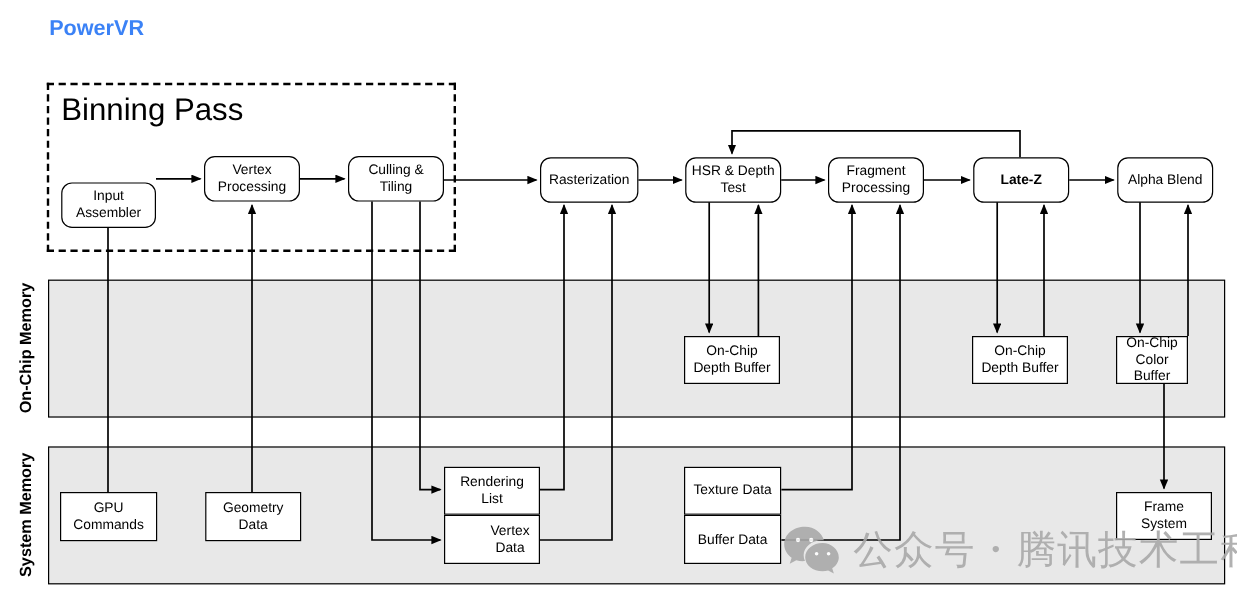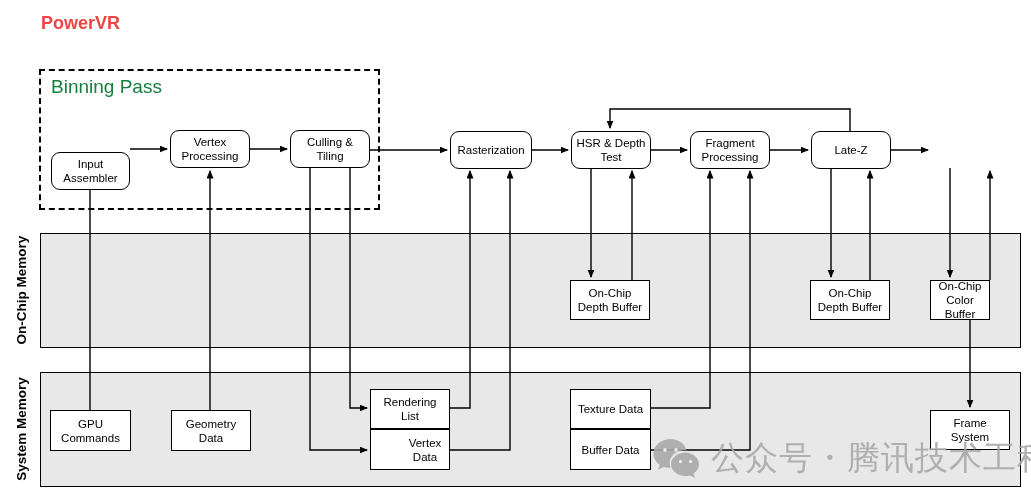--- a/index.html
+++ b/index.html
@@ -12,7 +12,7 @@
   }
   .page-title{
     position:absolute;left:41px;top:13px;
-    font-size:18px;font-weight:bold;color:#ef4444;
+    font-size:18px;font-weight:bold;color:#3b82f6;
   }
   .pass-box{
     position:absolute;

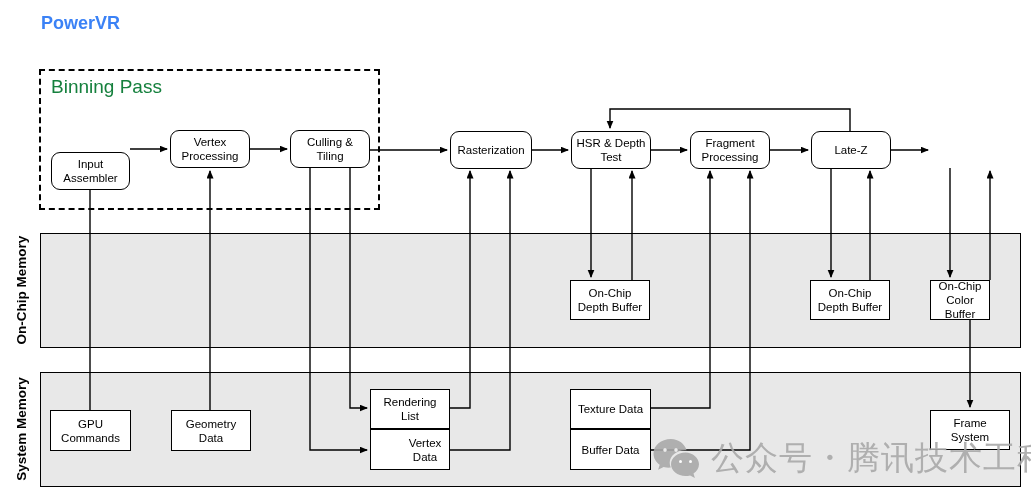--- a/index.html
+++ b/index.html
@@ -22,7 +22,7 @@
   }
   .pass-title{
     position:absolute;left:10px;top:5px;
-    font-size:19px;color:#15803d;white-space:nowrap;
+    font-size:26px;color:#000000;white-space:nowrap;
   }
   .band{
     position:absolute;left:40px;width:981px;height:115px;

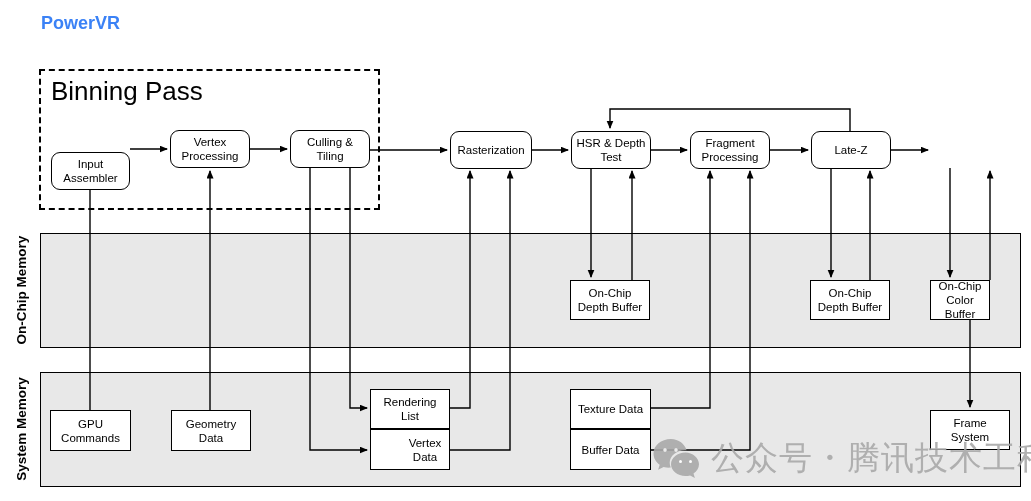--- a/index.html
+++ b/index.html
@@ -110,7 +110,7 @@
     <div class="node rounded" style="left:450px;top:131px;width:82px;height:38px;">Rasterization</div>
     <div class="node rounded" style="left:571px;top:131px;width:80px;height:38px;">HSR &amp; Depth Test</div>
     <div class="node rounded" style="left:690px;top:131px;width:80px;height:38px;">Fragment Processing</div>
-    <div class="node rounded" style="left:811px;top:131px;width:80px;height:38px;">Late-Z</div>
+    <div class="node rounded" style="left:811px;top:131px;width:80px;height:38px;font-weight:bold;">Late-Z</div>
 
     <div class="node" style="left:570px;top:280px;width:80px;height:40px;">On-Chip Depth Buffer</div>
     <div class="node" style="left:810px;top:280px;width:80px;height:40px;">On-Chip Depth Buffer</div>

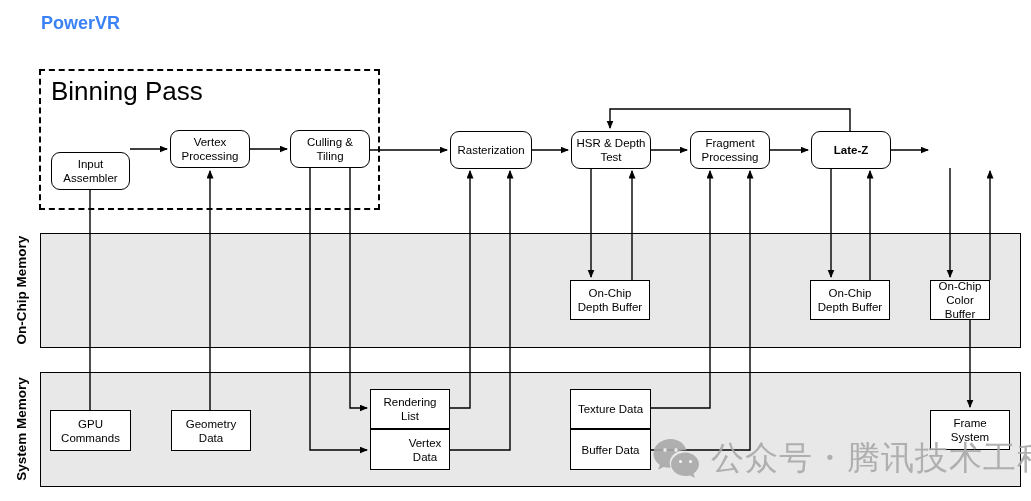--- a/index.html
+++ b/index.html
@@ -111,6 +111,7 @@
     <div class="node rounded" style="left:571px;top:131px;width:80px;height:38px;">HSR &amp; Depth Test</div>
     <div class="node rounded" style="left:690px;top:131px;width:80px;height:38px;">Fragment Processing</div>
     <div class="node rounded" style="left:811px;top:131px;width:80px;height:38px;font-weight:bold;">Late-Z</div>
+    <div class="node rounded" style="left:931px;top:131px;width:80px;height:38px;">Alpha Blend</div>
 
     <div class="node" style="left:570px;top:280px;width:80px;height:40px;">On-Chip Depth Buffer</div>
     <div class="node" style="left:810px;top:280px;width:80px;height:40px;">On-Chip Depth Buffer</div>

